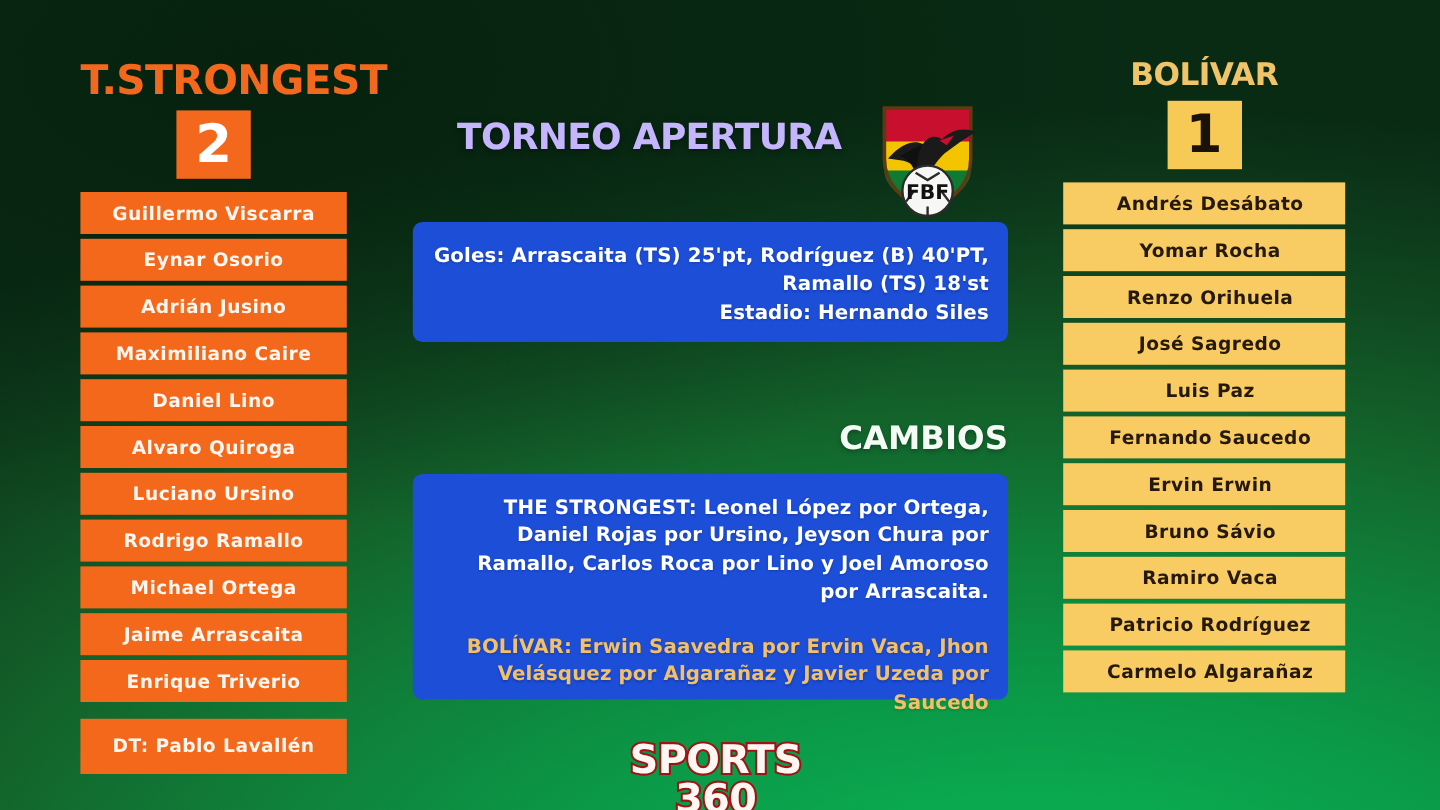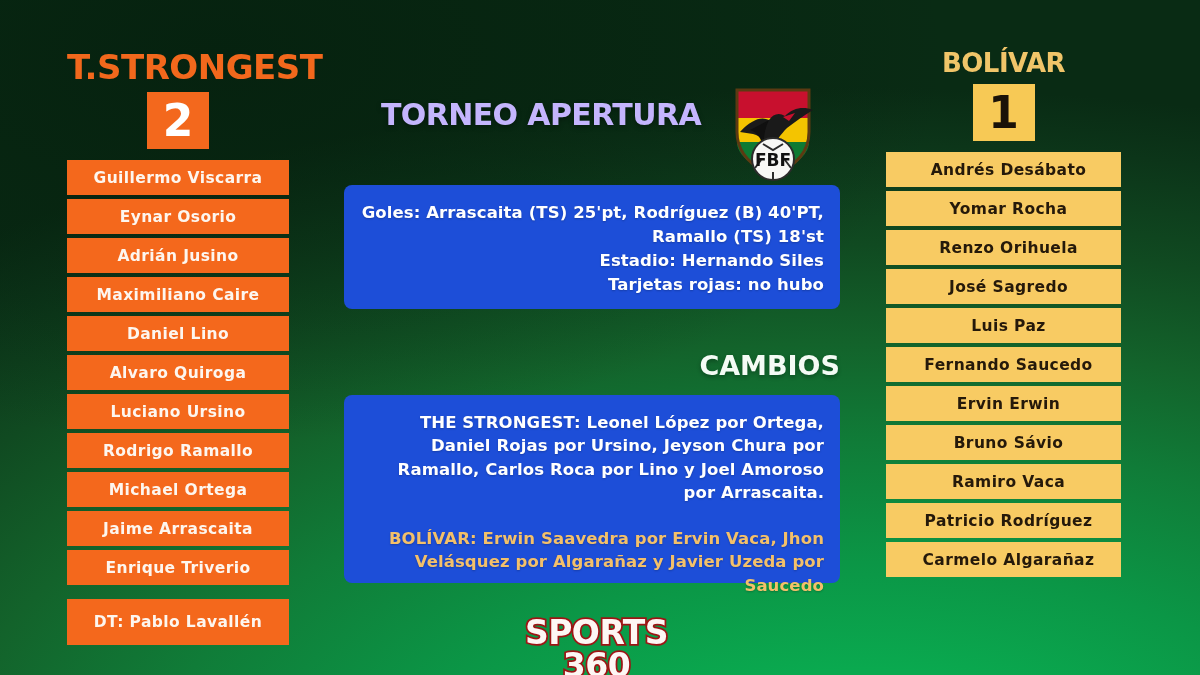--- a/index.html
+++ b/index.html
@@ -199,7 +199,6 @@
     <div class="panel panel-info">
       <p>Goles: Arrascaita (TS) 25'pt, Rodríguez (B) 40'PT, Ramallo (TS) 18'st</p>
       <p>Estadio: Hernando Siles</p>
-      <p>Tarjetas rojas:  no hubo</p>
     </div>
 
     <div class="cambios-title">CAMBIOS</div>

